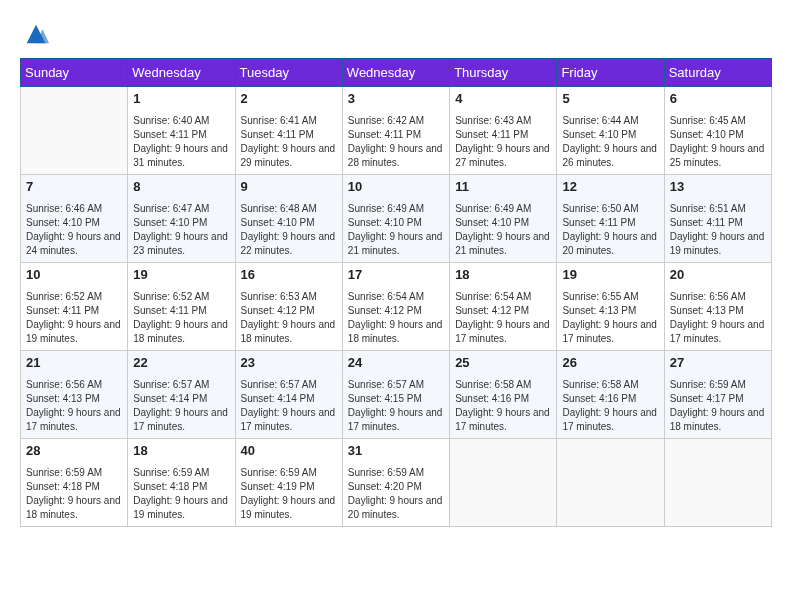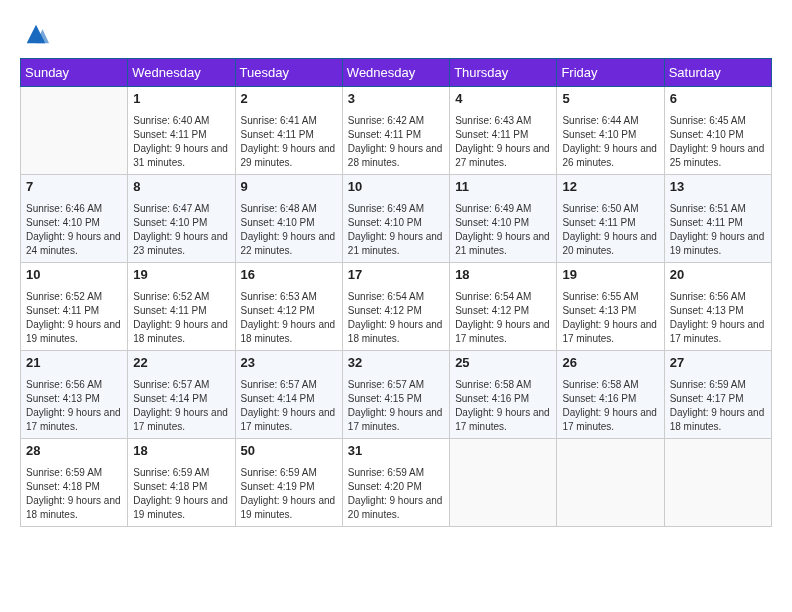--- a/index.html
+++ b/index.html
@@ -231,7 +231,7 @@
           <div class="day-info">Sunrise: 6:57 AM<br>Sunset: 4:14 PM<br>Daylight: 9 hours and 17 minutes.</div>
         </td>
         <td>
-          <span class="day-number">32</span>
+          <span class="day-number">24</span>
           <div class="day-info">Sunrise: 6:57 AM<br>Sunset: 4:15 PM<br>Daylight: 9 hours and 17 minutes.</div>
         </td>
         <td>

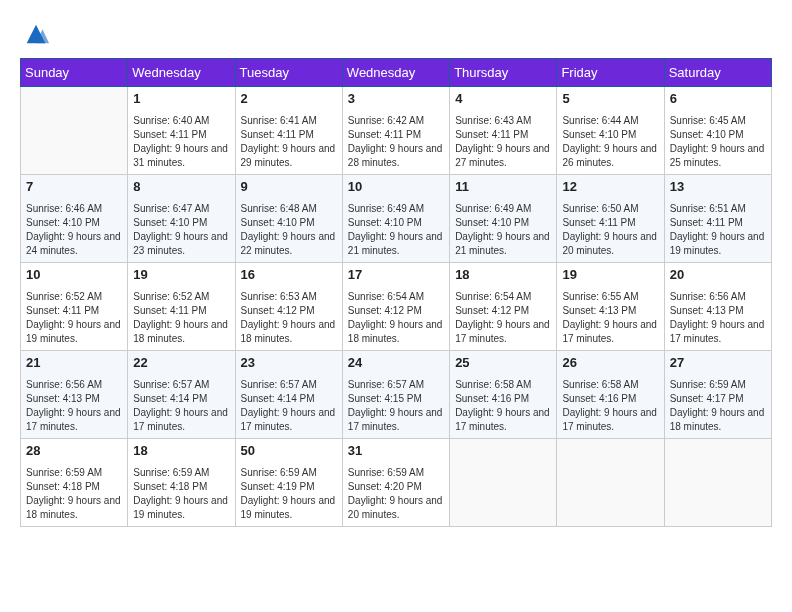--- a/index.html
+++ b/index.html
@@ -257,7 +257,7 @@
           <div class="day-info">Sunrise: 6:59 AM<br>Sunset: 4:18 PM<br>Daylight: 9 hours and 19 minutes.</div>
         </td>
         <td>
-          <span class="day-number">50</span>
+          <span class="day-number">40</span>
           <div class="day-info">Sunrise: 6:59 AM<br>Sunset: 4:19 PM<br>Daylight: 9 hours and 19 minutes.</div>
         </td>
         <td>

